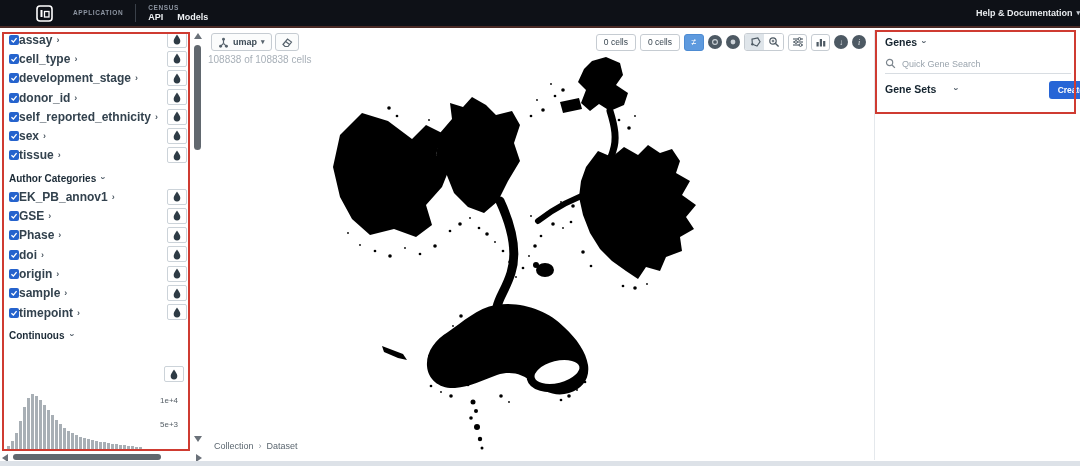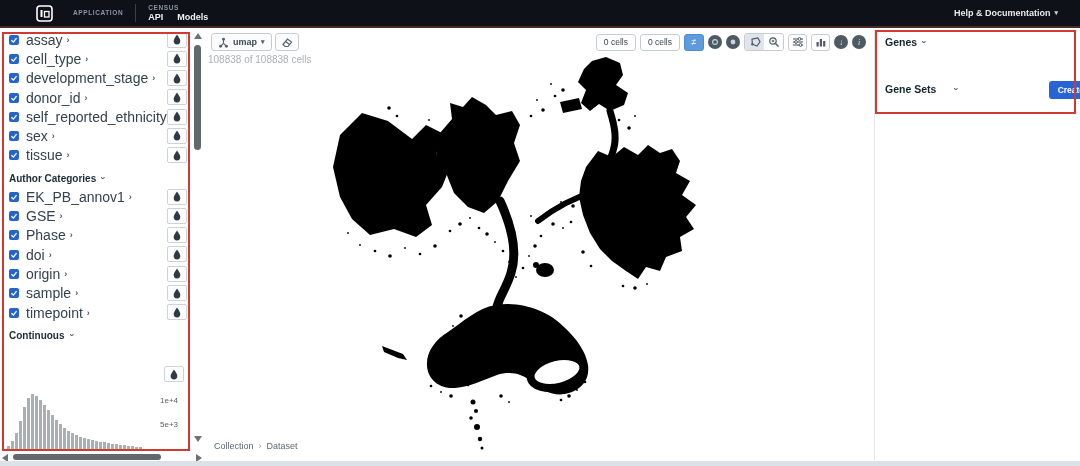--- a/index.html
+++ b/index.html
@@ -17,7 +17,7 @@
   .new-badge { background:#7b52cc; color:#fff; font-size:6.5px; font-weight:700;
                border-radius:8px; padding:1.5px 5px; margin-left:-8px; }
   .nav-divider { width:1px; height:18px; background:#3a4049; margin:0 12px; }
-  #help-link { position:absolute; right:22px; top:8px; font-size:9px; font-weight:700;
+  #help-link { position:absolute; right:0; top:8px; font-size:9px; font-weight:700;
                color:#e8ebee; display:flex; align-items:center; gap:4px; cursor:pointer; }
   .caret-down { font-size:7px; color:#c7ccd2; }
 

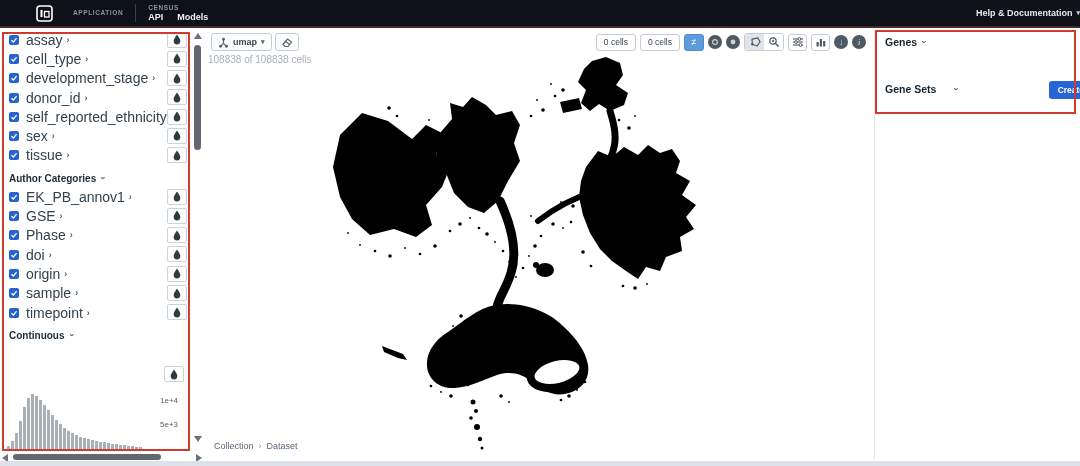--- a/index.html
+++ b/index.html
@@ -34,7 +34,7 @@
   .cat-row { display:flex; align-items:center; height:19.3px; padding-left:9px; position:relative; }
   .cb { width:10px; height:10px; background:#2563cd; border-radius:2px; flex:0 0 auto;
         display:inline-flex; align-items:center; justify-content:center; cursor:pointer; }
-  .cat-label { font-size:14px; font-weight:400; color:#33424e; margin-left:7px; white-space:nowrap; }
+  .cat-label { font-size:12px; font-weight:700; color:#33424e; white-space:nowrap; }
   .cat-chev { font-size:9px; color:#4e5a64; margin-left:4px; font-weight:700; }
   .drop-btn { position:absolute; right:5px; top:1.5px; width:20px; height:16px; background:#fff;
               border:1px solid #ccd3d9; border-radius:2px; display:flex; align-items:center;

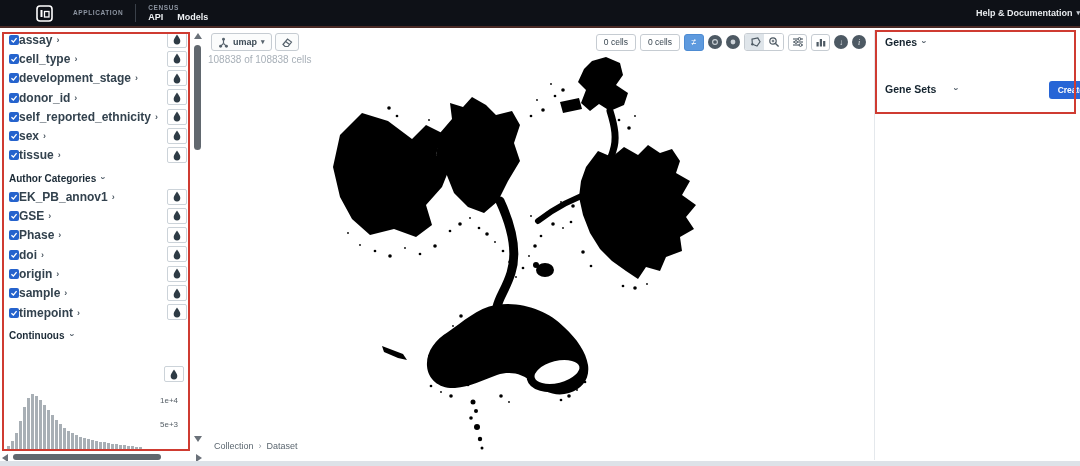--- a/index.html
+++ b/index.html
@@ -594,6 +594,13 @@
     <span>Genes</span>
     <span class="chev-rot">›</span>
   </div>
+  <div id="gene-search-row">
+    <svg width="11" height="11" viewBox="0 0 12 12">
+      <circle cx="5" cy="5" r="3.4" fill="none" stroke="#7c858d" stroke-width="1.3"></circle>
+      <line x1="7.7" y1="7.7" x2="10.8" y2="10.8" stroke="#7c858d" stroke-width="1.4"></line>
+    </svg>
+    <input type="text" placeholder="Quick Gene Search" style="">
+  </div>
   <div id="genesets-header">
     <span>Gene Sets</span>
     <span class="chev-rot">›</span>

